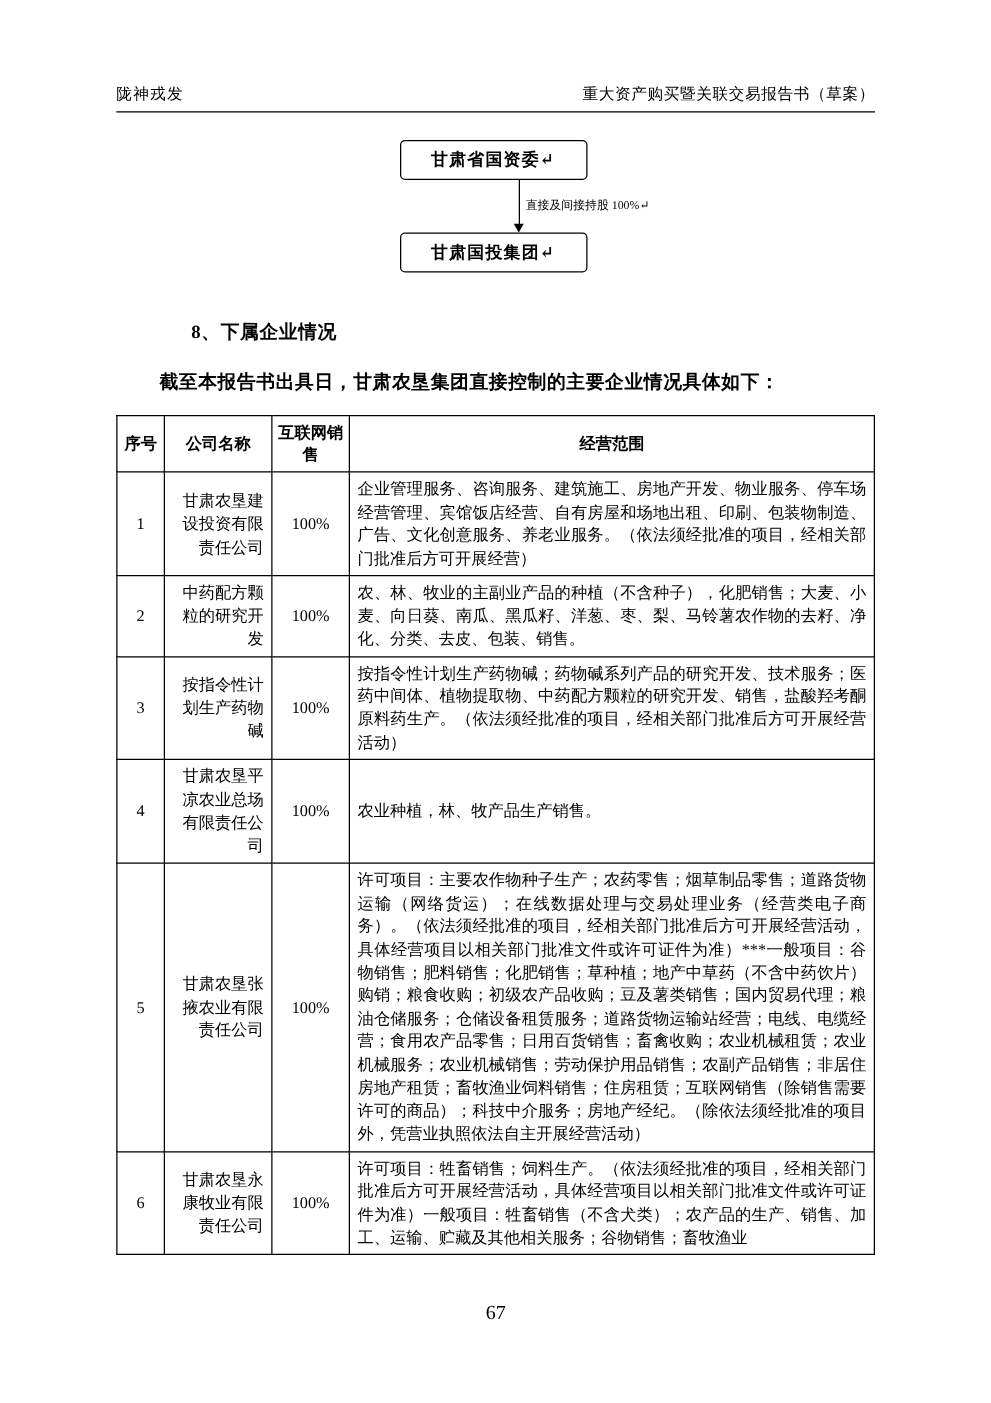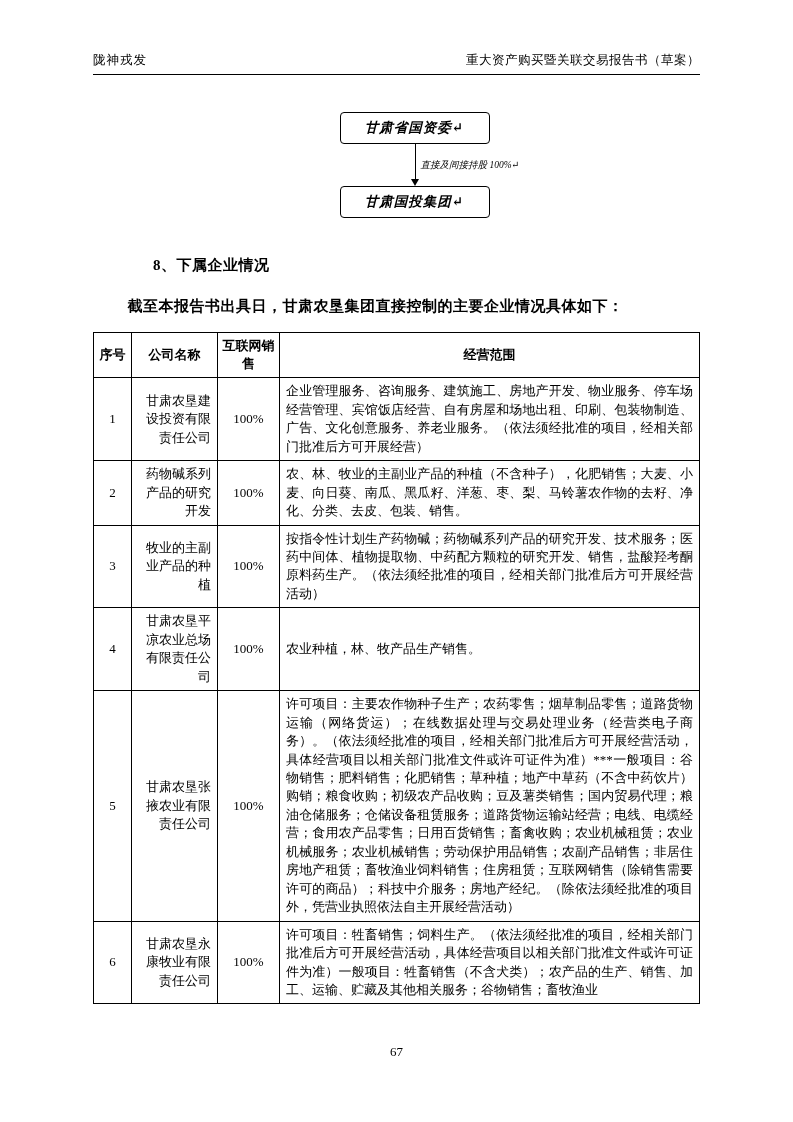--- a/index.html
+++ b/index.html
@@ -17,7 +17,7 @@
 
   
   .doc-header {
-    margin-top:52px;
+    margin-top:67px;
     display:flex;
     justify-content:space-between;
     align-items:flex-end;

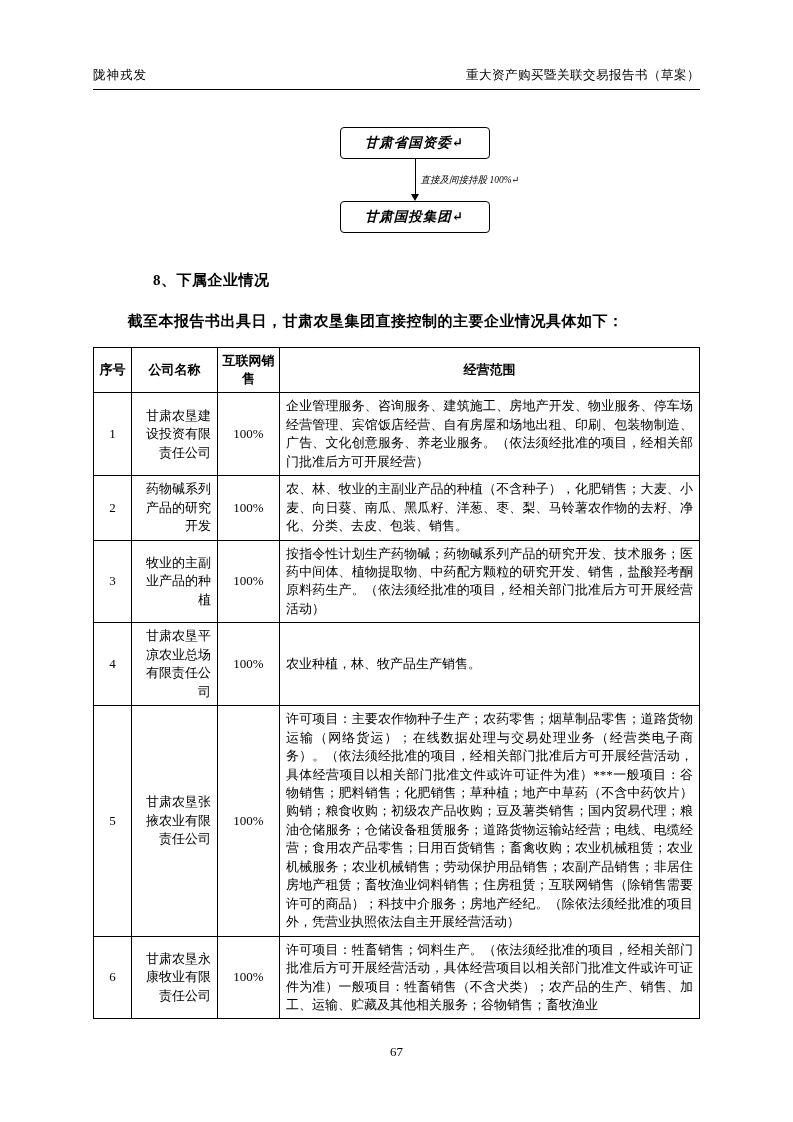--- a/index.html
+++ b/index.html
@@ -43,11 +43,10 @@
     position:relative;
     left:18px;
     width:190px;
-    margin:37px auto 0;
+    margin:22px auto 0;
     display:flex;
     flex-direction:column;
-    align-items:center;
-    font-style:italic;
+    align-items:flex-start;
   }
   .node {
     width:150px;

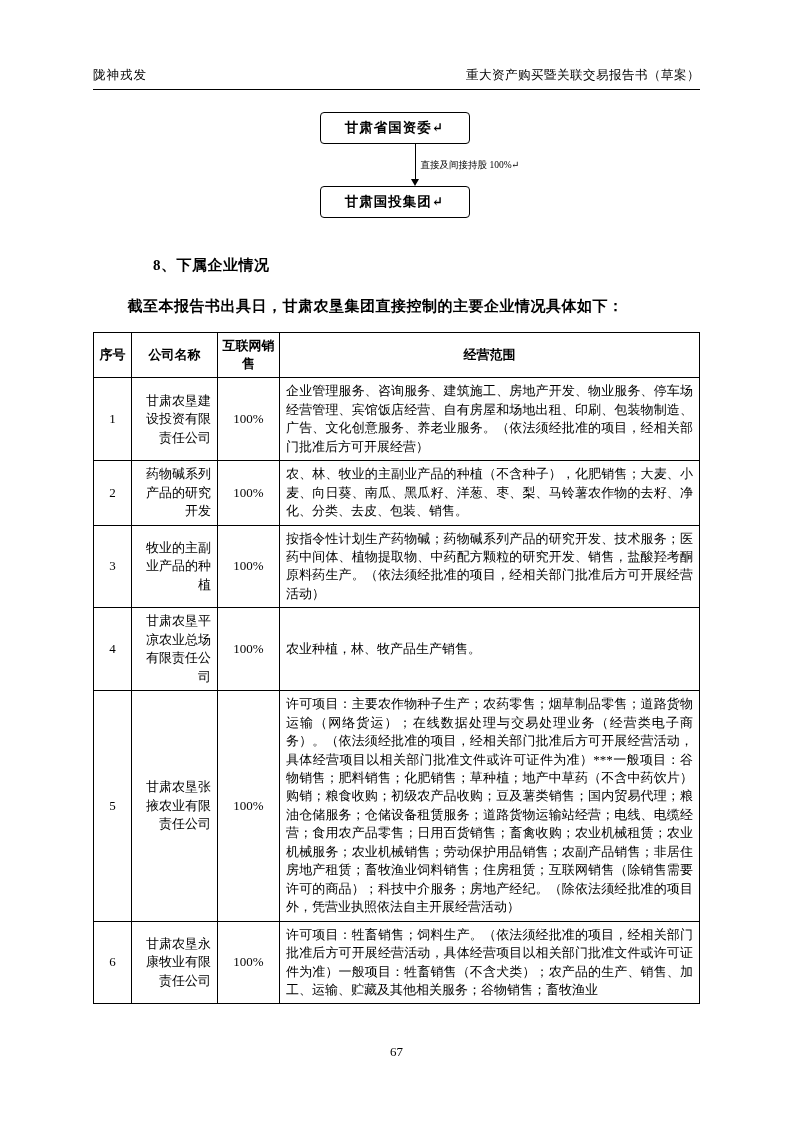--- a/index.html
+++ b/index.html
@@ -180,7 +180,7 @@
         </tr>
         <tr>
           <td class="c-no">2</td>
-          <td class="c-name">药物碱系列产品的研究开发</td>
+          <td class="c-name">中药配方颗粒的研究开发</td>
           <td class="c-share">100%</td>
           <td class="c-scope">农、林、牧业的主副业产品的种植（不含种子），化肥销售；大麦、小麦、向日葵、南瓜、黑瓜籽、洋葱、枣、梨、马铃薯农作物的去籽、净化、分类、去皮、包装、销售。</td>
         </tr>

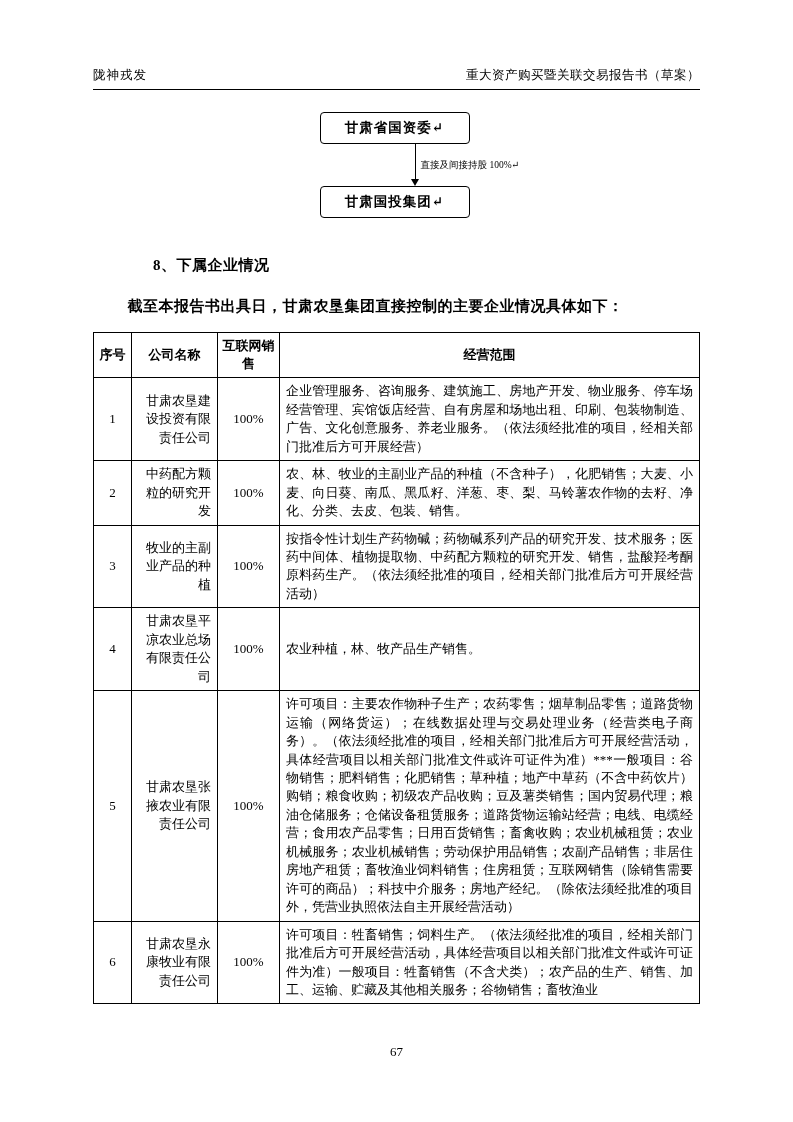--- a/index.html
+++ b/index.html
@@ -186,7 +186,7 @@
         </tr>
         <tr>
           <td class="c-no">3</td>
-          <td class="c-name">牧业的主副业产品的种植</td>
+          <td class="c-name">按指令性计划生产药物碱</td>
           <td class="c-share">100%</td>
           <td class="c-scope">按指令性计划生产药物碱；药物碱系列产品的研究开发、技术服务；医药中间体、植物提取物、中药配方颗粒的研究开发、销售，盐酸羟考酮原料药生产。（依法须经批准的项目，经相关部门批准后方可开展经营活动）</td>
         </tr>

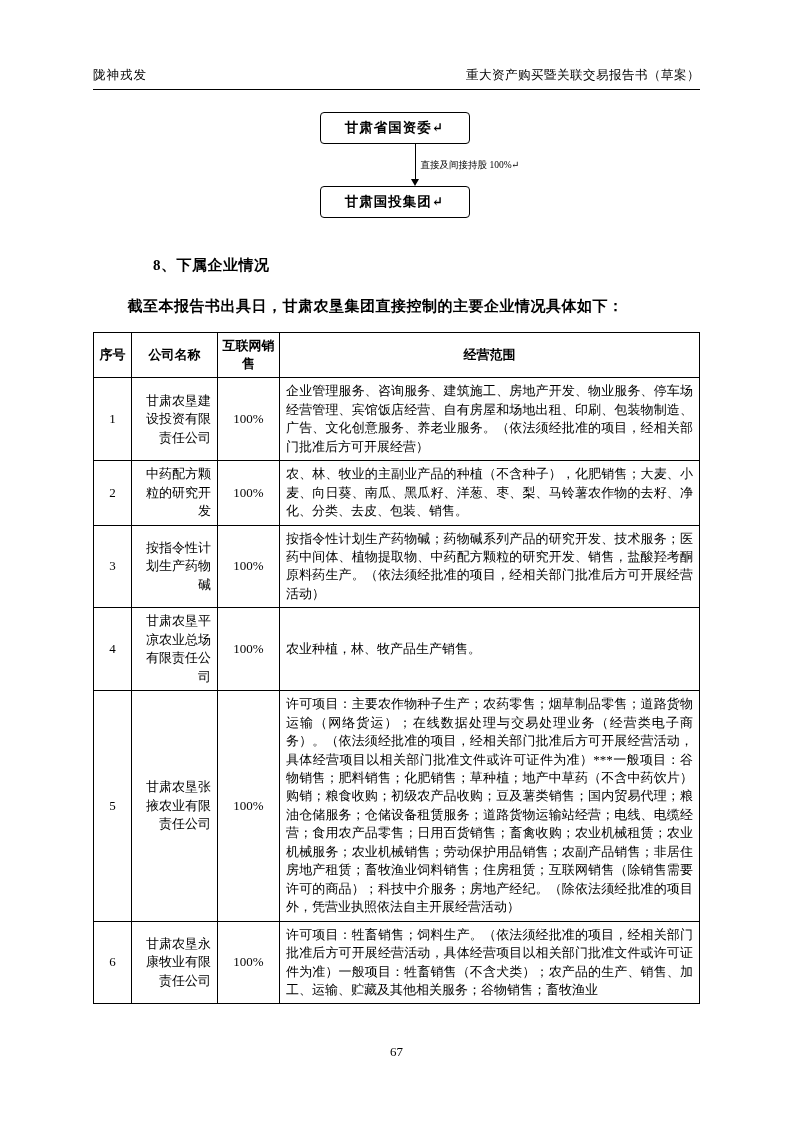--- a/index.html
+++ b/index.html
@@ -127,7 +127,7 @@
     left:0; right:0;
     bottom:62px;
     text-align:center;
-    font-size:13px;
+    font-size:16px;
   }
 </style>
 </head>

